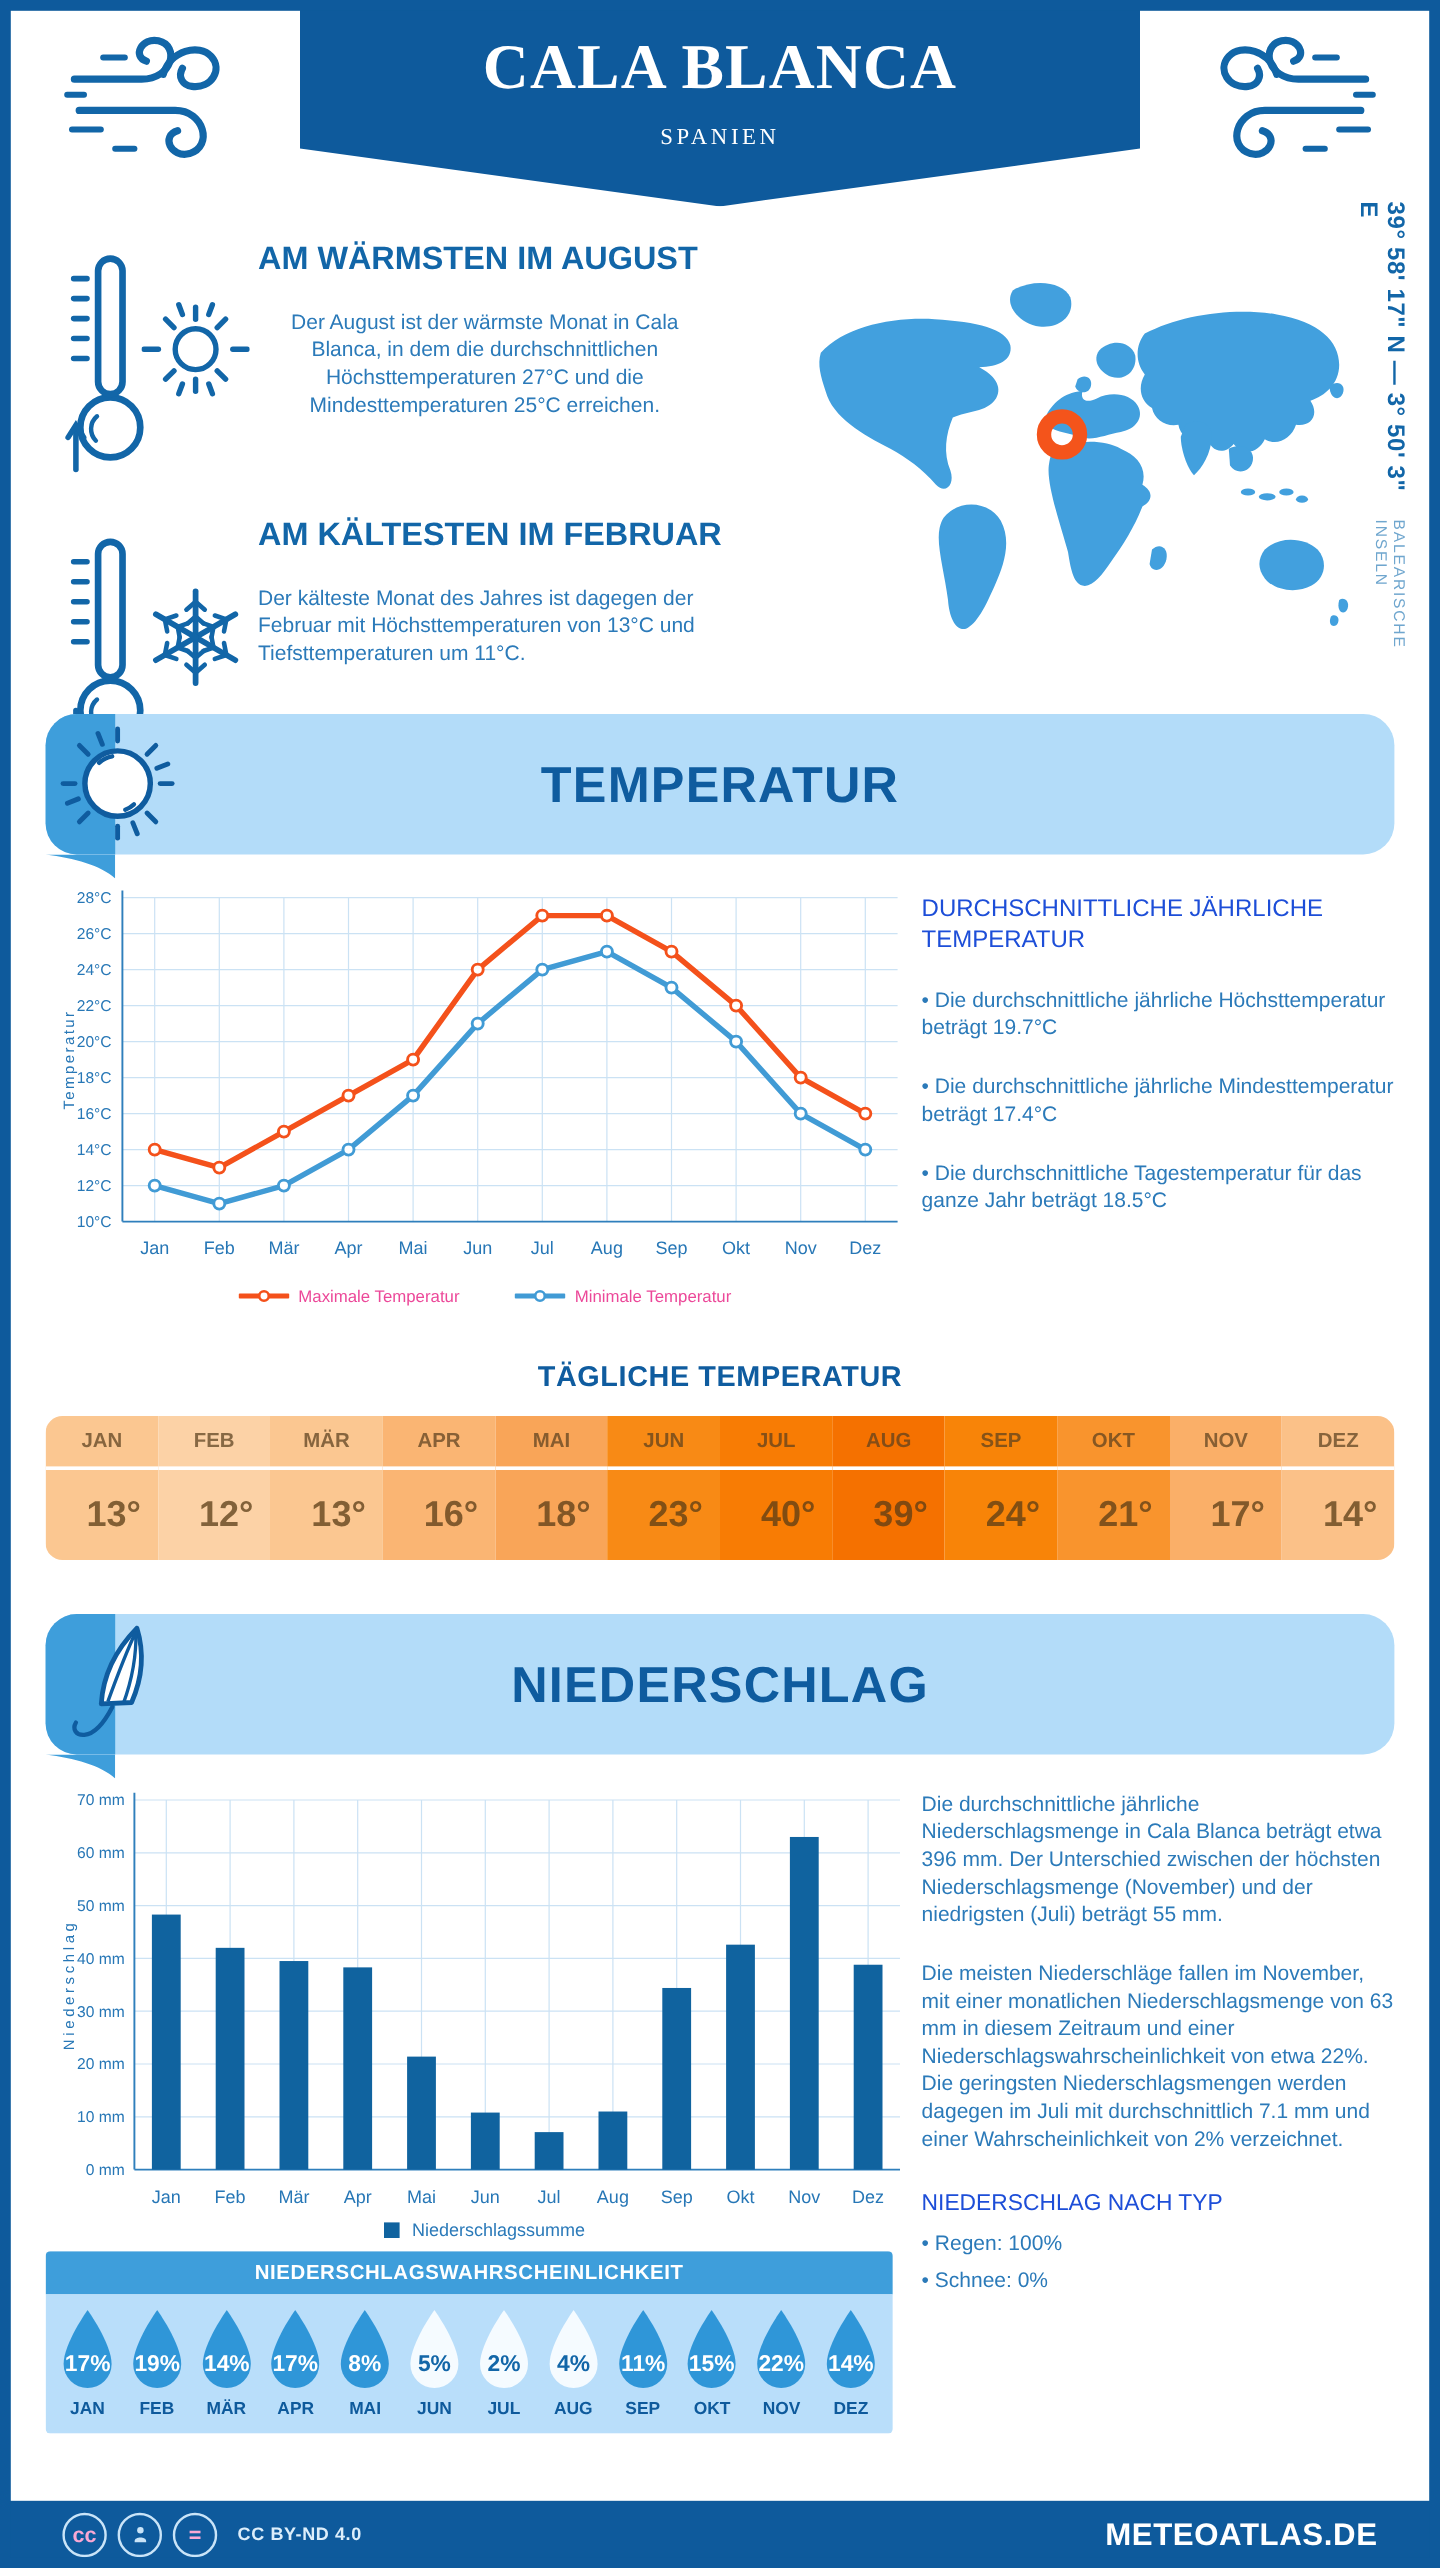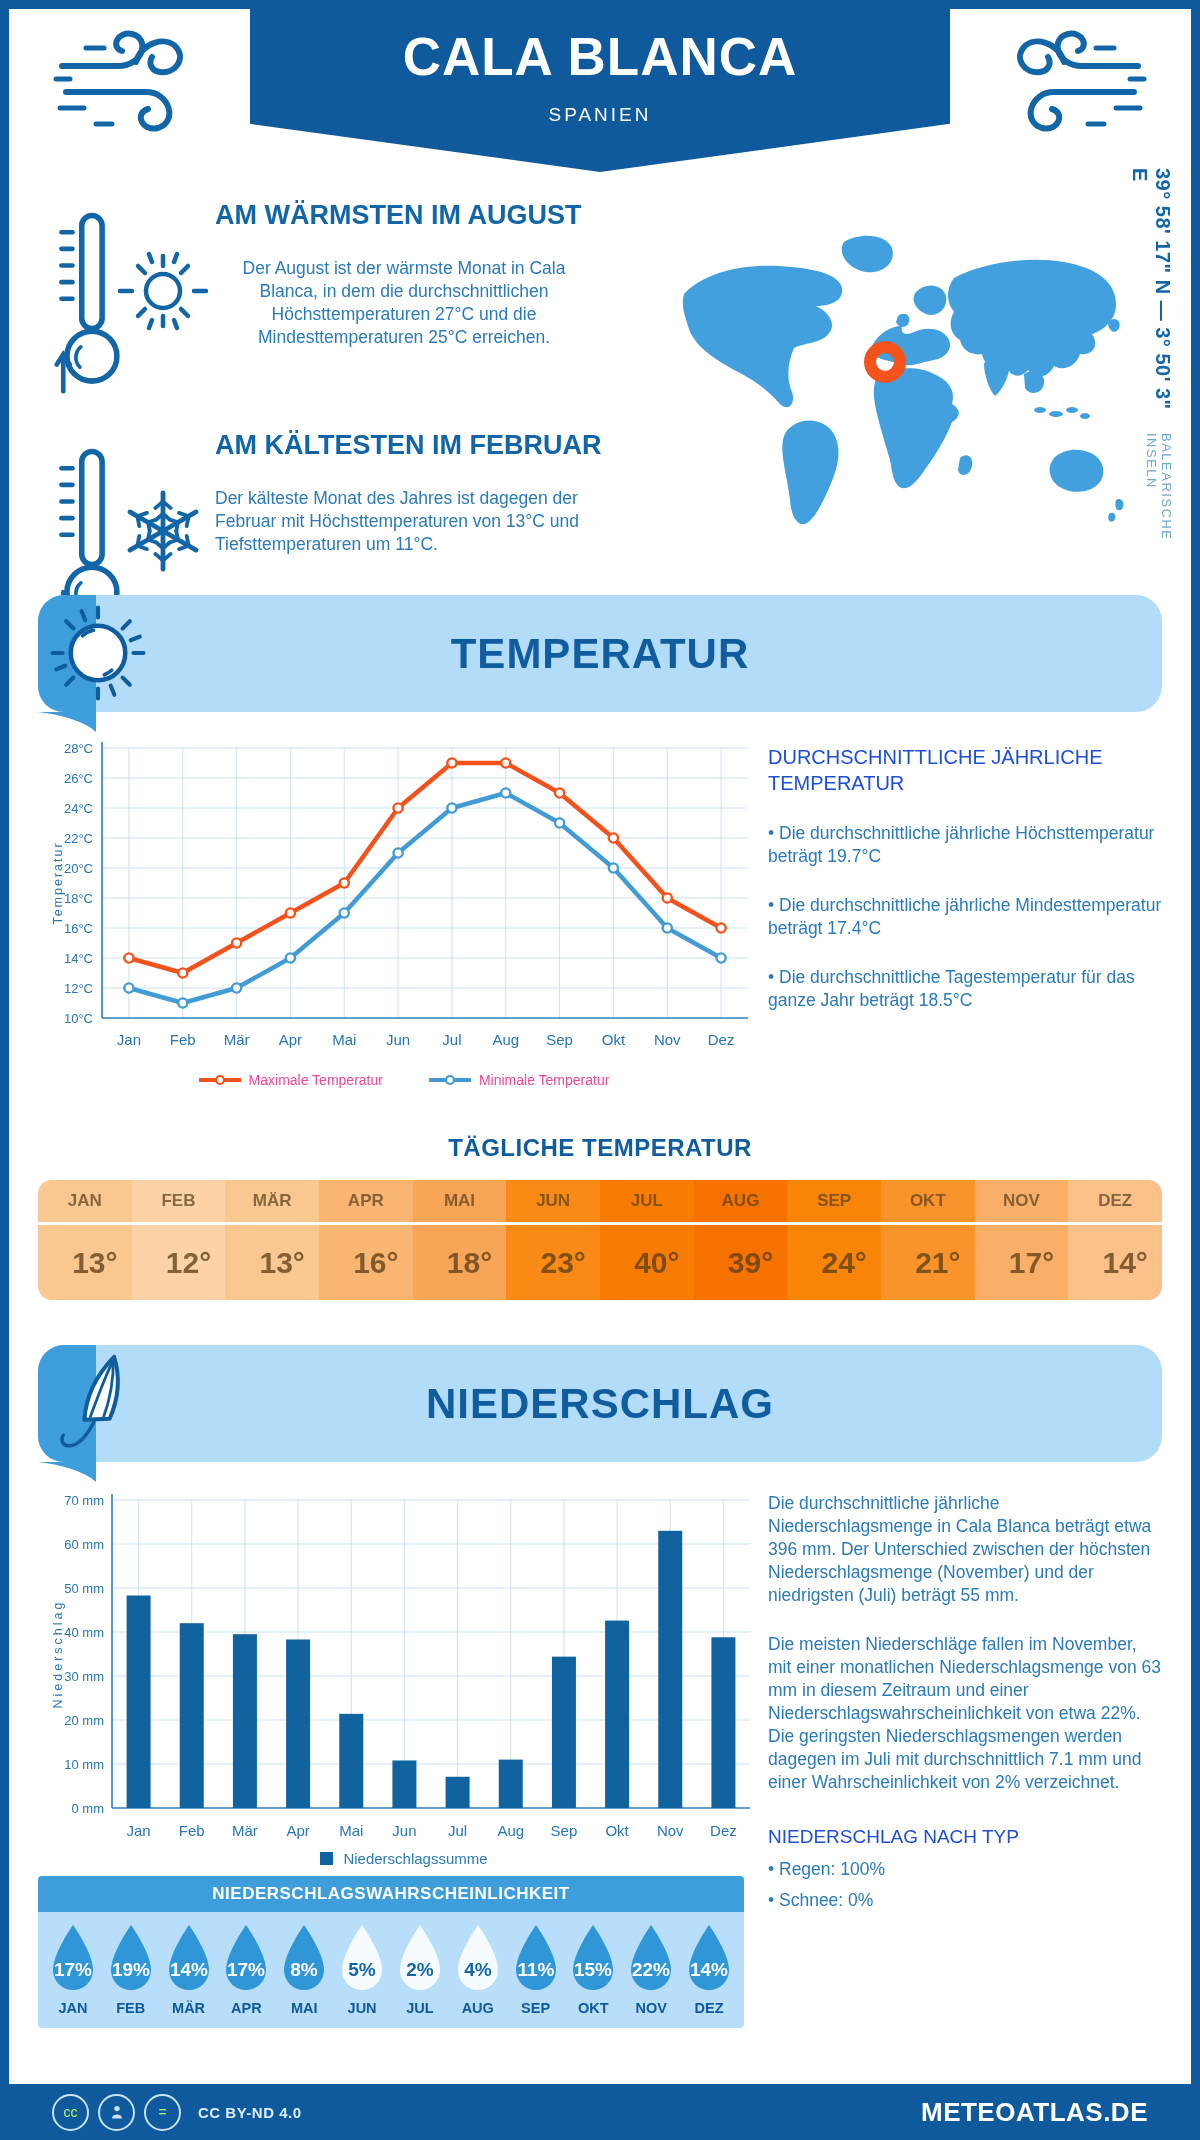--- a/index.html
+++ b/index.html
@@ -10,7 +10,7 @@
 
   
   #banner{left:250px;top:0;width:700px;height:172px;background:#0E5A9C;z-index:5;
-          clip-path:polygon(0 0,100% 0,100% 72%,50% 100%,0 72%);}
+          clip-path:polygon(0 0,100% 0,100% 72%,50% 100%,0 72%);font-family:Liberation Serif, serif;}
   #banner .title{position:absolute;left:0;top:26px;width:100%;text-align:center;
           color:#fff;font-size:53px;font-weight:bold;letter-spacing:1px;}
   #banner .subtitle{position:absolute;left:0;top:104px;width:100%;text-align:center;

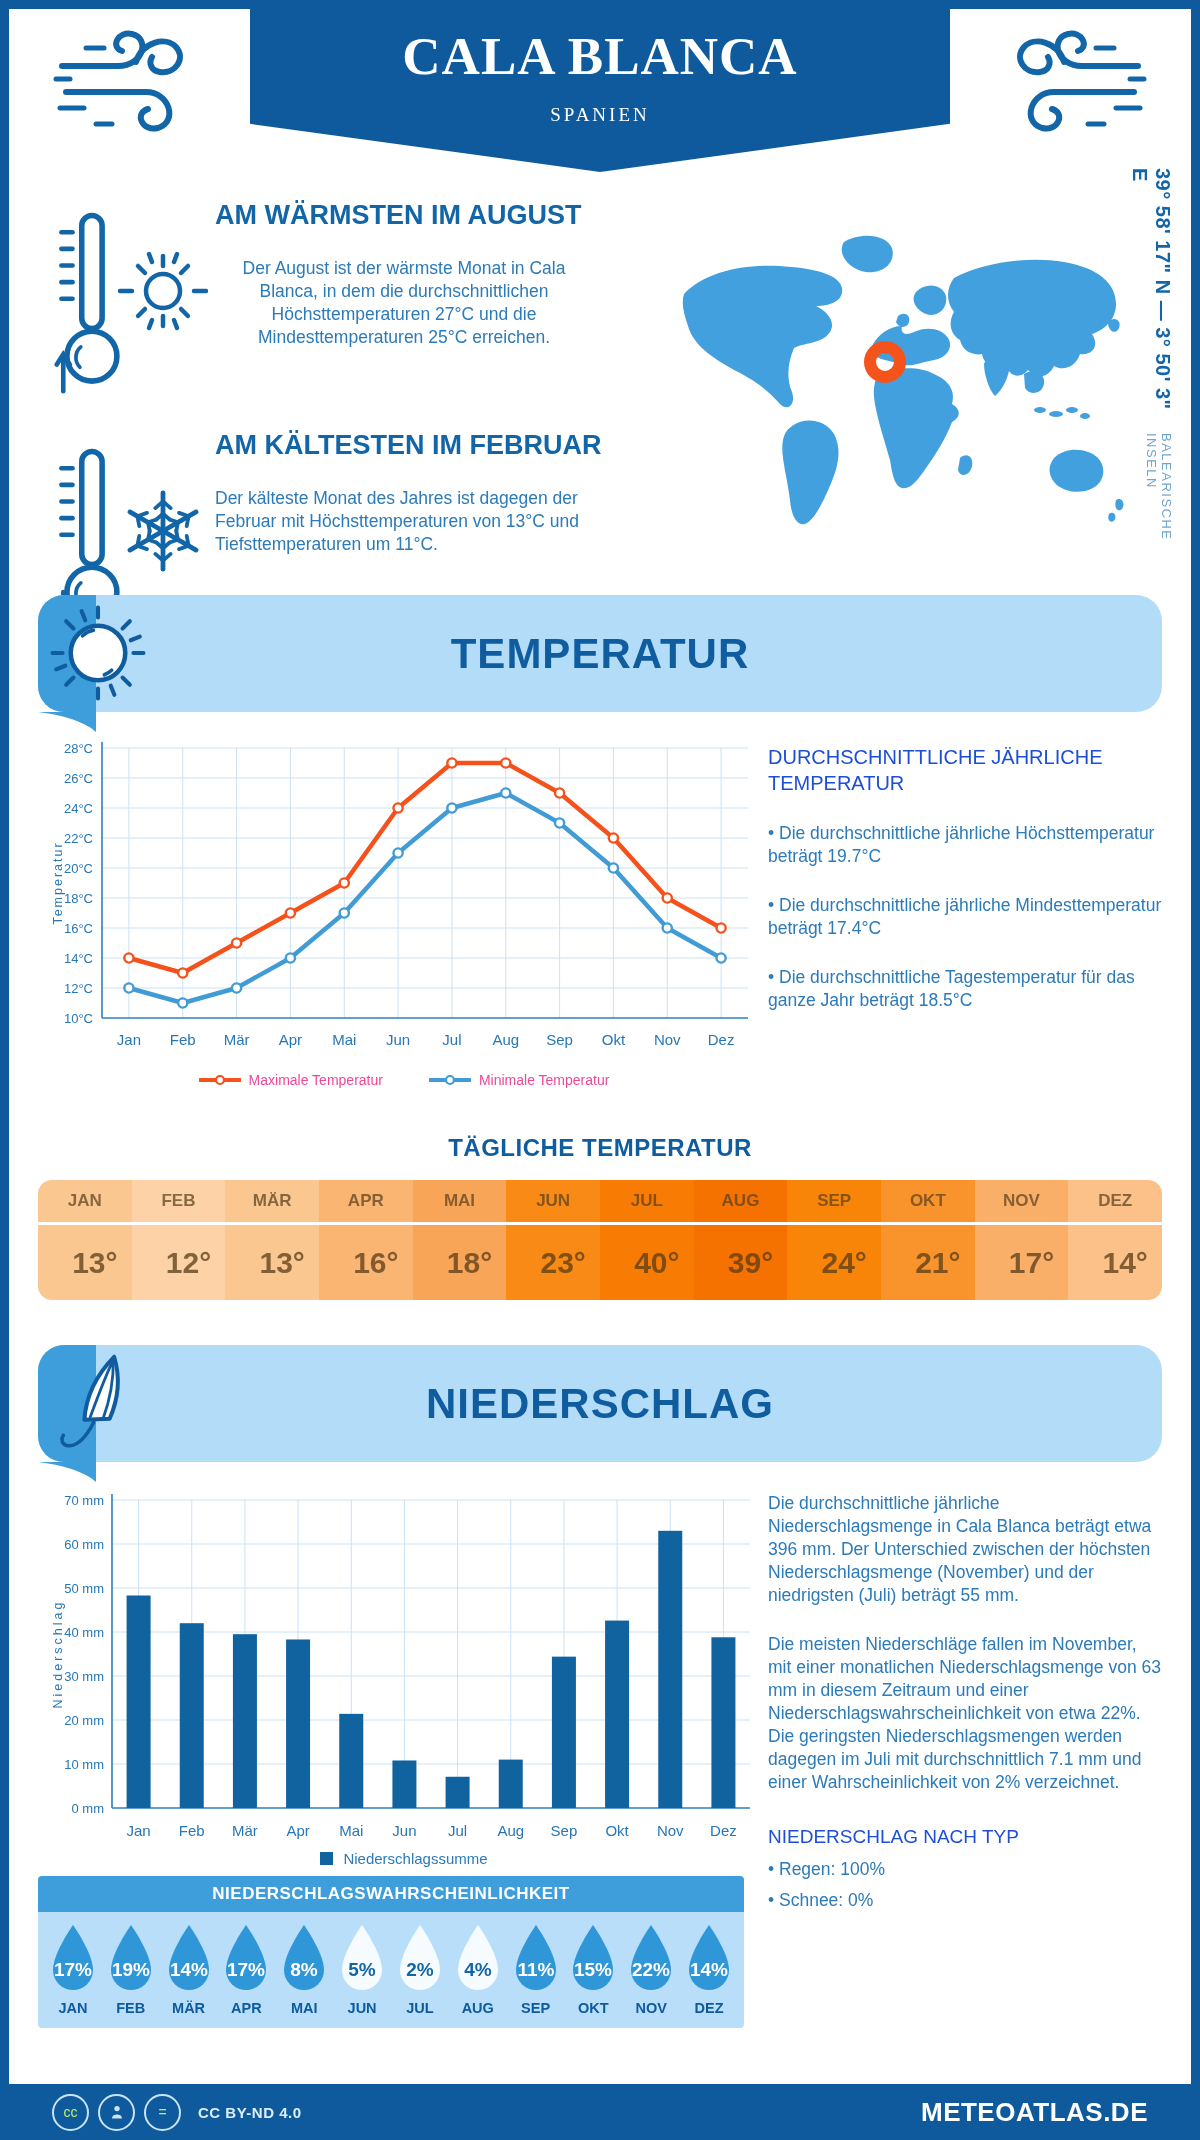--- a/index.html
+++ b/index.html
@@ -85,8 +85,8 @@
         align-items:center;justify-content:space-between;padding:0 52px;box-sizing:border-box;z-index:40;}
   #cc-group{display:flex;align-items:center;gap:9px;}
   .cc-circle{width:33px;height:33px;border:2.5px solid #C9E4F8;border-radius:50%;
-        display:flex;align-items:center;justify-content:center;color:#bef264;
-        font-weight:normal;font-size:14px;}
+        display:flex;align-items:center;justify-content:center;color:#f9a8d4;
+        font-weight:bold;font-size:18px;}
   #cc-label{margin-left:8px;color:#DCEEFB;font-size:15px;font-weight:bold;letter-spacing:.5px;}
   #brand{color:#fff;font-size:26px;font-weight:bold;letter-spacing:.5px;}
 </style>

